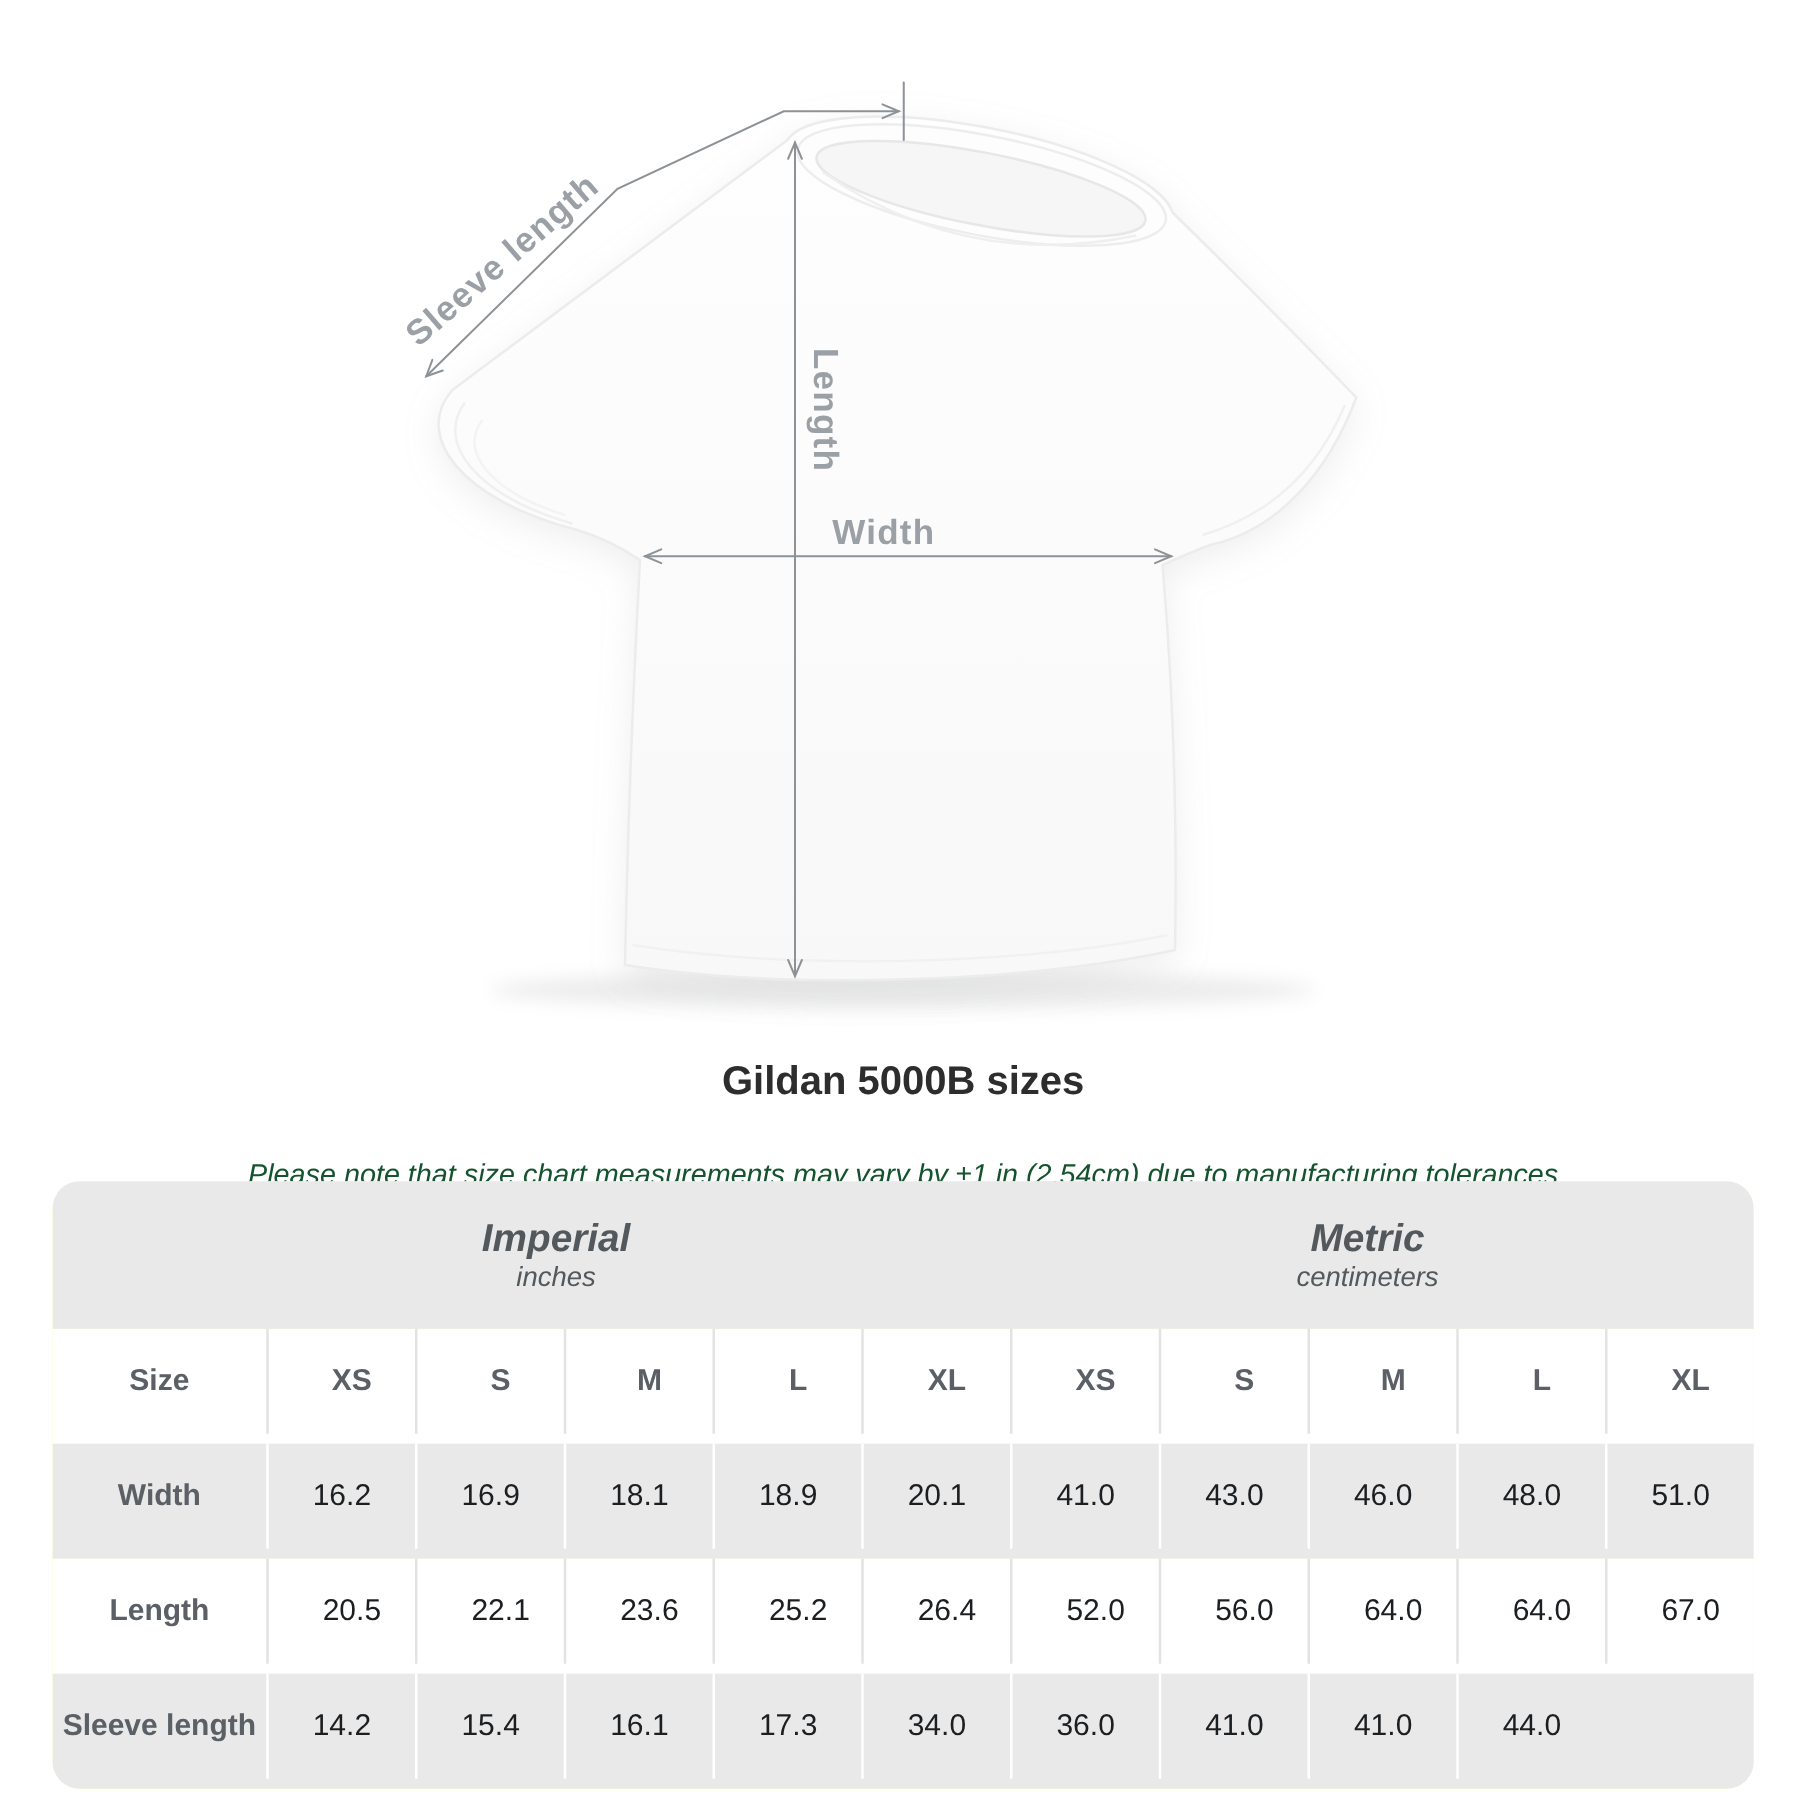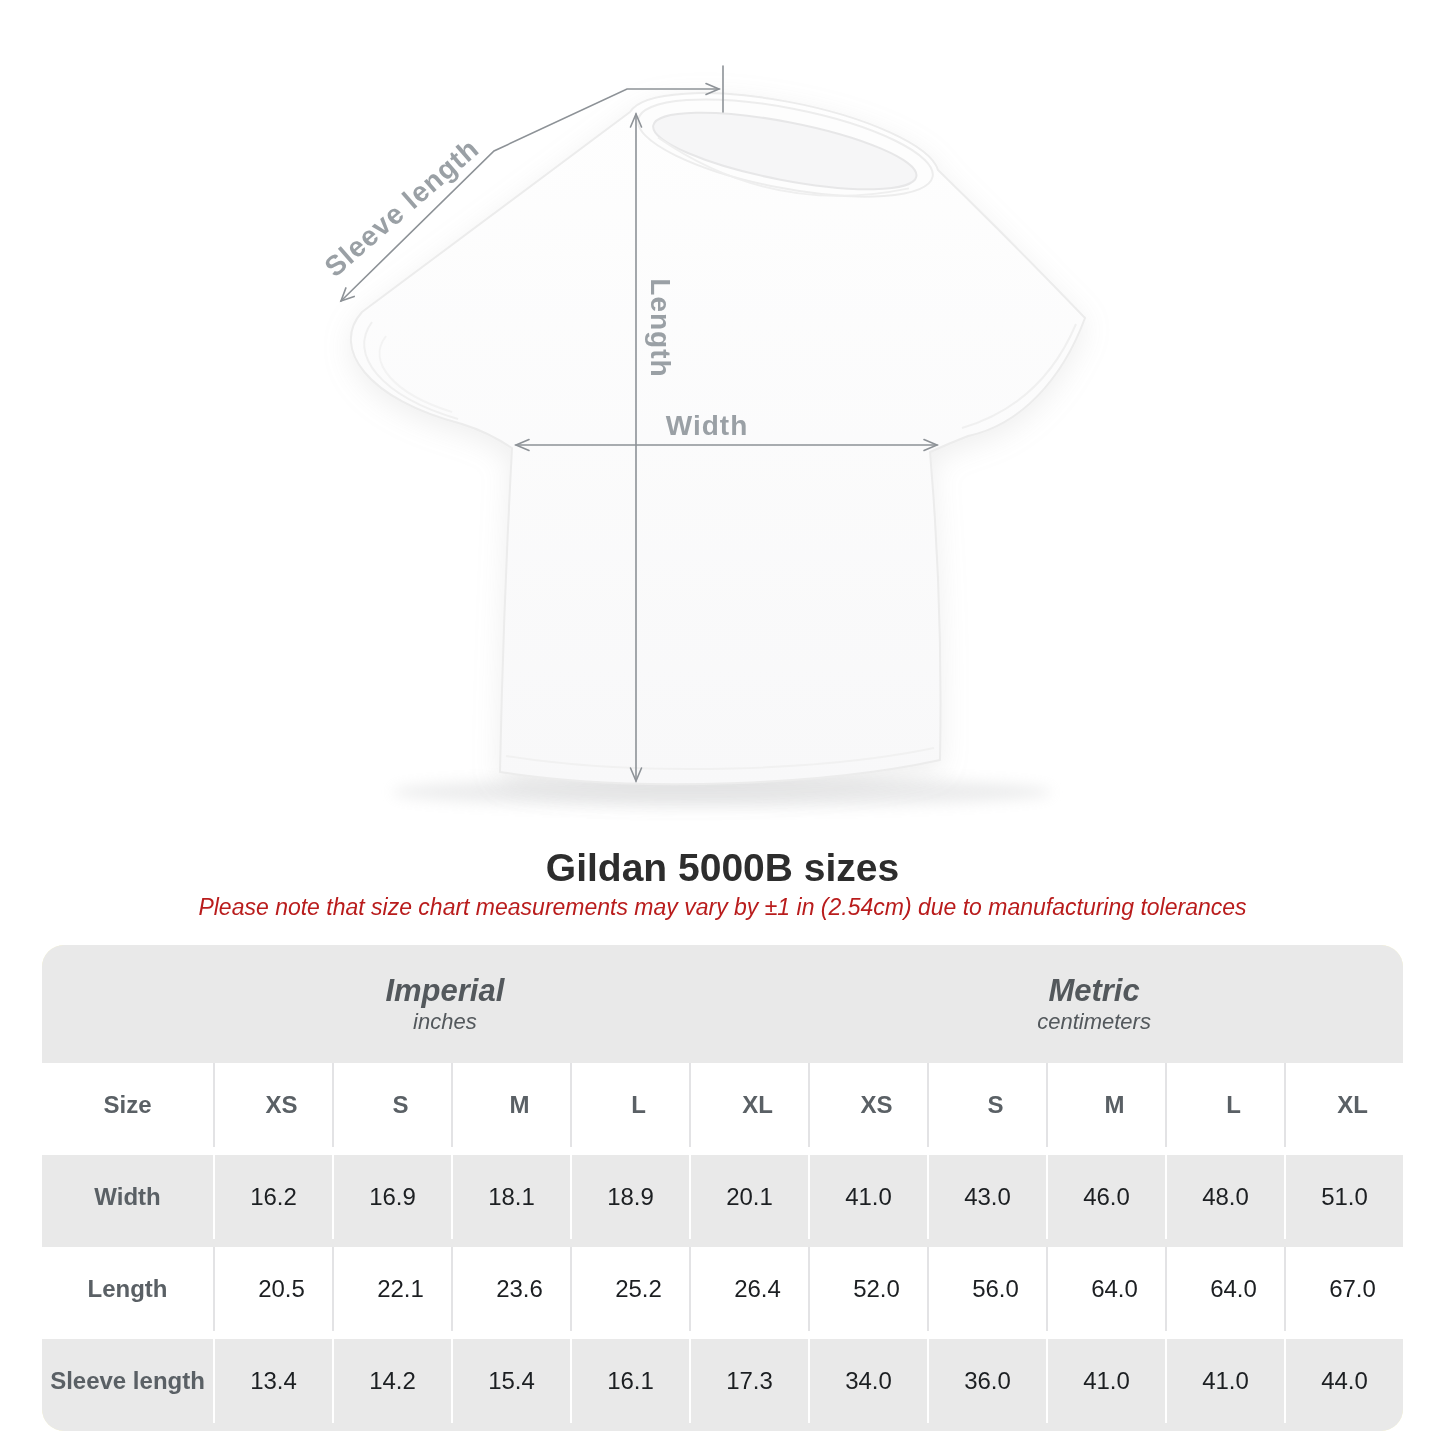--- a/index.html
+++ b/index.html
@@ -24,7 +24,7 @@
   
   .page-title {
     position:absolute; left:0; top:846px; width:100%;
-    text-align:center; font-size:39px; font-weight:bold; color:#2d2d2d;
+    text-align:center; font-size:32px; font-weight:bold; color:#2d2d2d;
   }
   .tolerance-note {
     position:absolute; left:0; top:894px; width:100%;

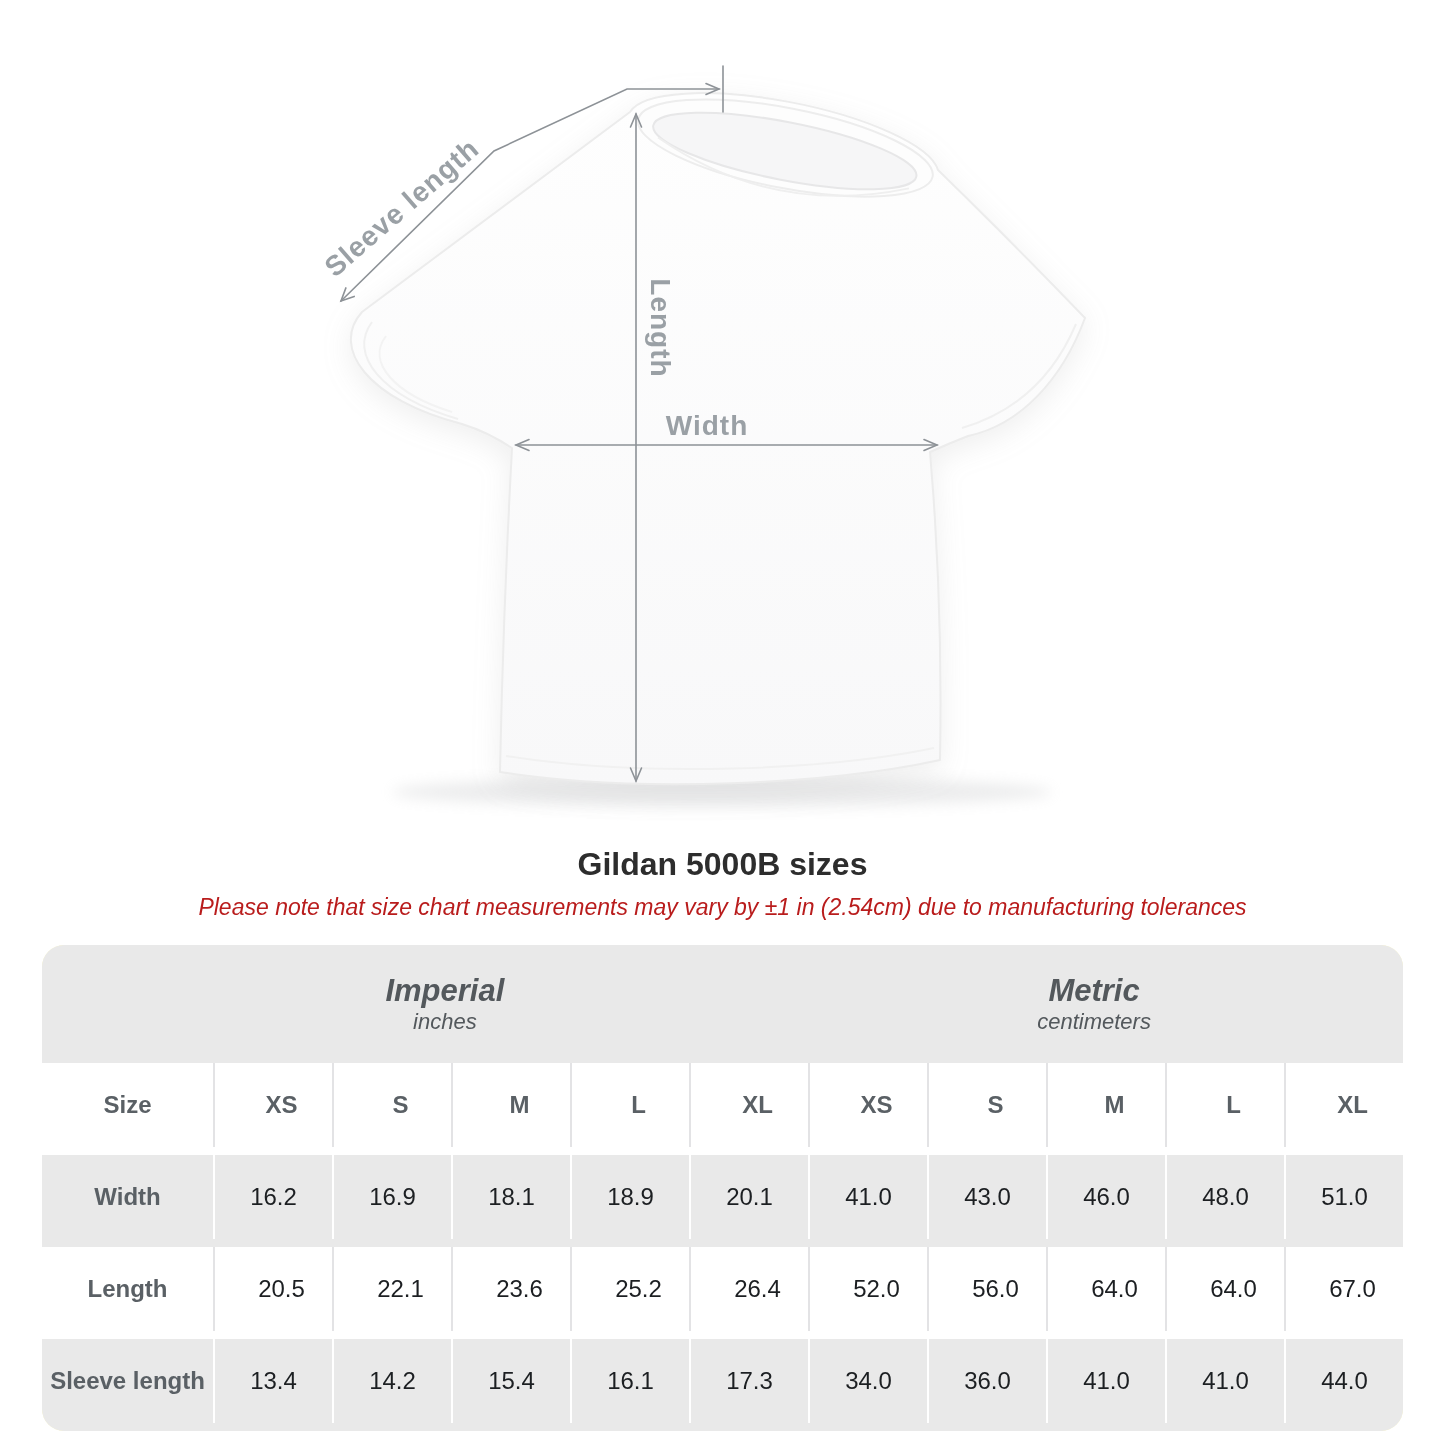--- a/index.html
+++ b/index.html
@@ -27,8 +27,8 @@
     text-align:center; font-size:32px; font-weight:bold; color:#2d2d2d;
   }
   .tolerance-note {
-    position:absolute; left:0; top:894px; width:100%;
-    text-align:center; font-size:23px; font-style:italic; color:#b91c1c;
+    position:absolute; left:0; top:926px; width:100%;
+    text-align:center; font-size:23px; font-style:italic; color:#14532d;
   }
 
   

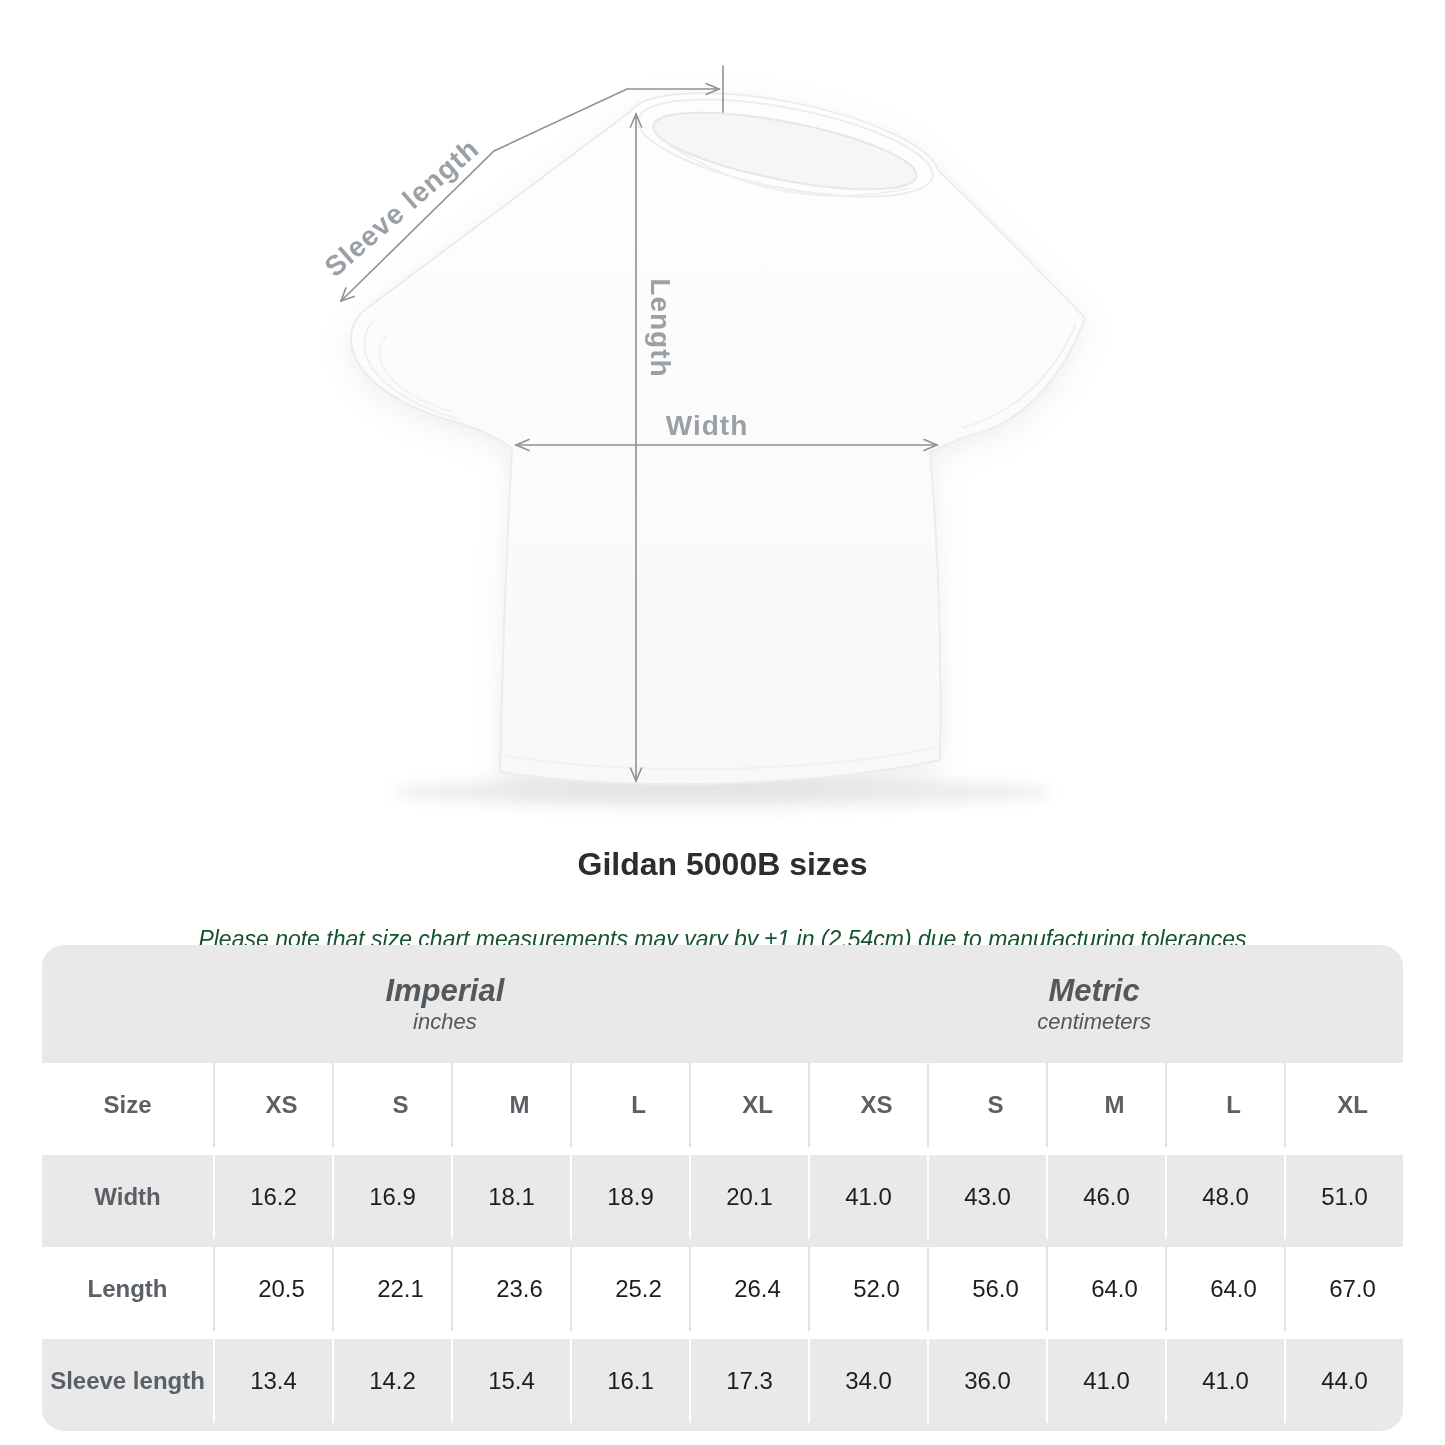--- a/index.html
+++ b/index.html
@@ -184,7 +184,6 @@
 
   <div class="trow gray">
     <div class="cell rowhead">Sleeve length</div>
-    <div class="cell">13.4</div>
     <div class="cell">14.2</div>
     <div class="cell">15.4</div>
     <div class="cell">16.1</div>

